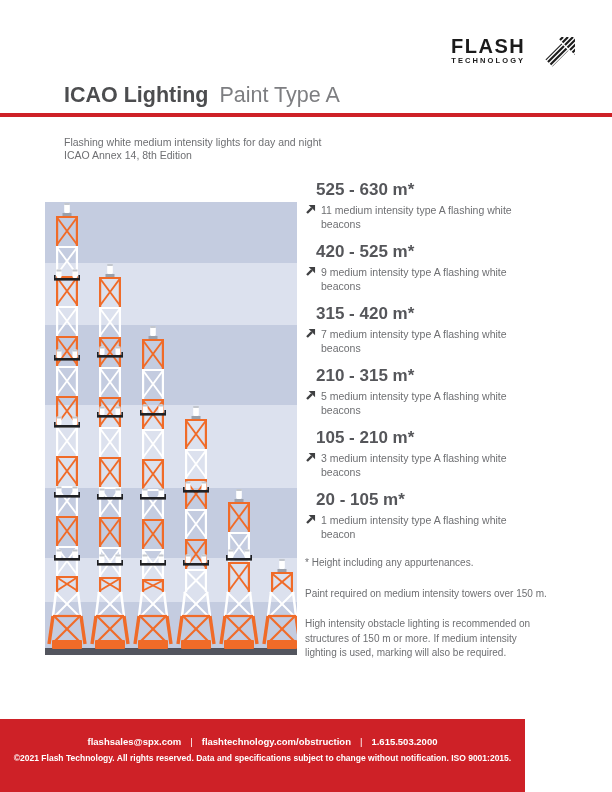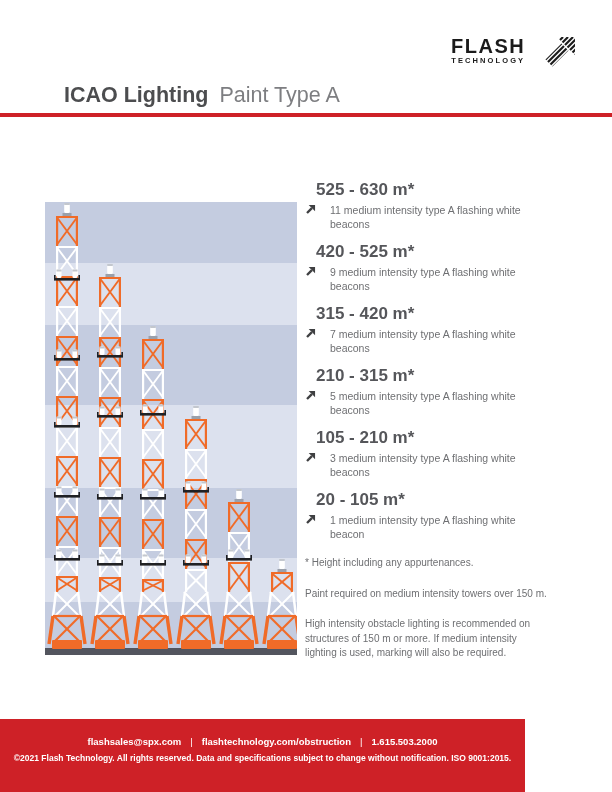--- a/index.html
+++ b/index.html
@@ -78,6 +78,10 @@
   </div>
   <div class="rule"></div>
 
+  <div class="intro">
+    <div>Flashing white medium intensity lights for day and night</div>
+    <div>ICAO Annex 14, 8th Edition</div>
+  </div>
 
   <div class="figure" id="figure">
       <svg viewBox="0 0 252 453">

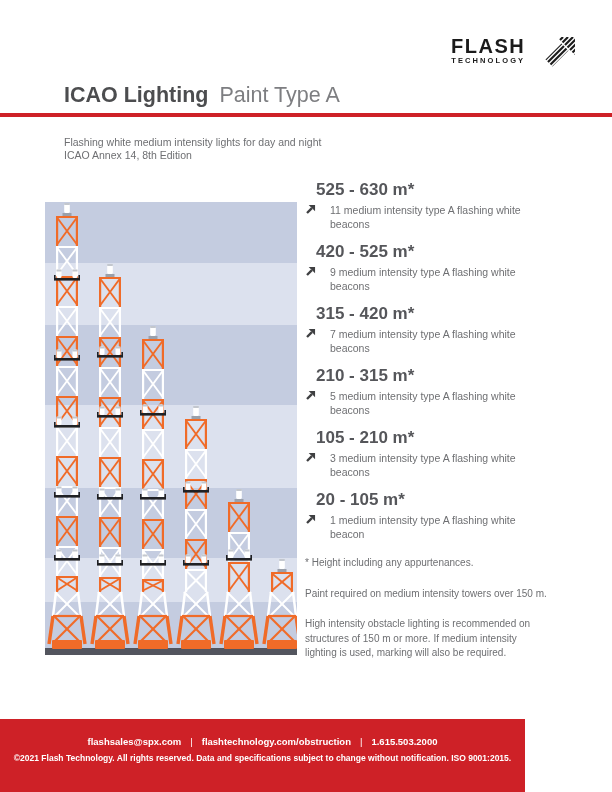--- a/index.html
+++ b/index.html
@@ -30,7 +30,7 @@
   .col{position:absolute;left:305px;top:183px;width:264px;}
   .spec{margin-bottom:14px;}
   .spec-range{font-size:17px;font-weight:bold;color:#55565a;line-height:14px;margin-bottom:6px;margin-left:11px;}
-  .spec-desc{display:flex;gap:14px;font-size:10.5px;color:#6e6f72;line-height:14px;}
+  .spec-desc{display:flex;gap:5px;font-size:10.5px;color:#6e6f72;line-height:14px;}
   .arrow{flex:0 0 11px;width:11px;height:11px;margin-top:1px;}
   .spec-text{width:218px;}
   .notes{margin-top:15px;}

